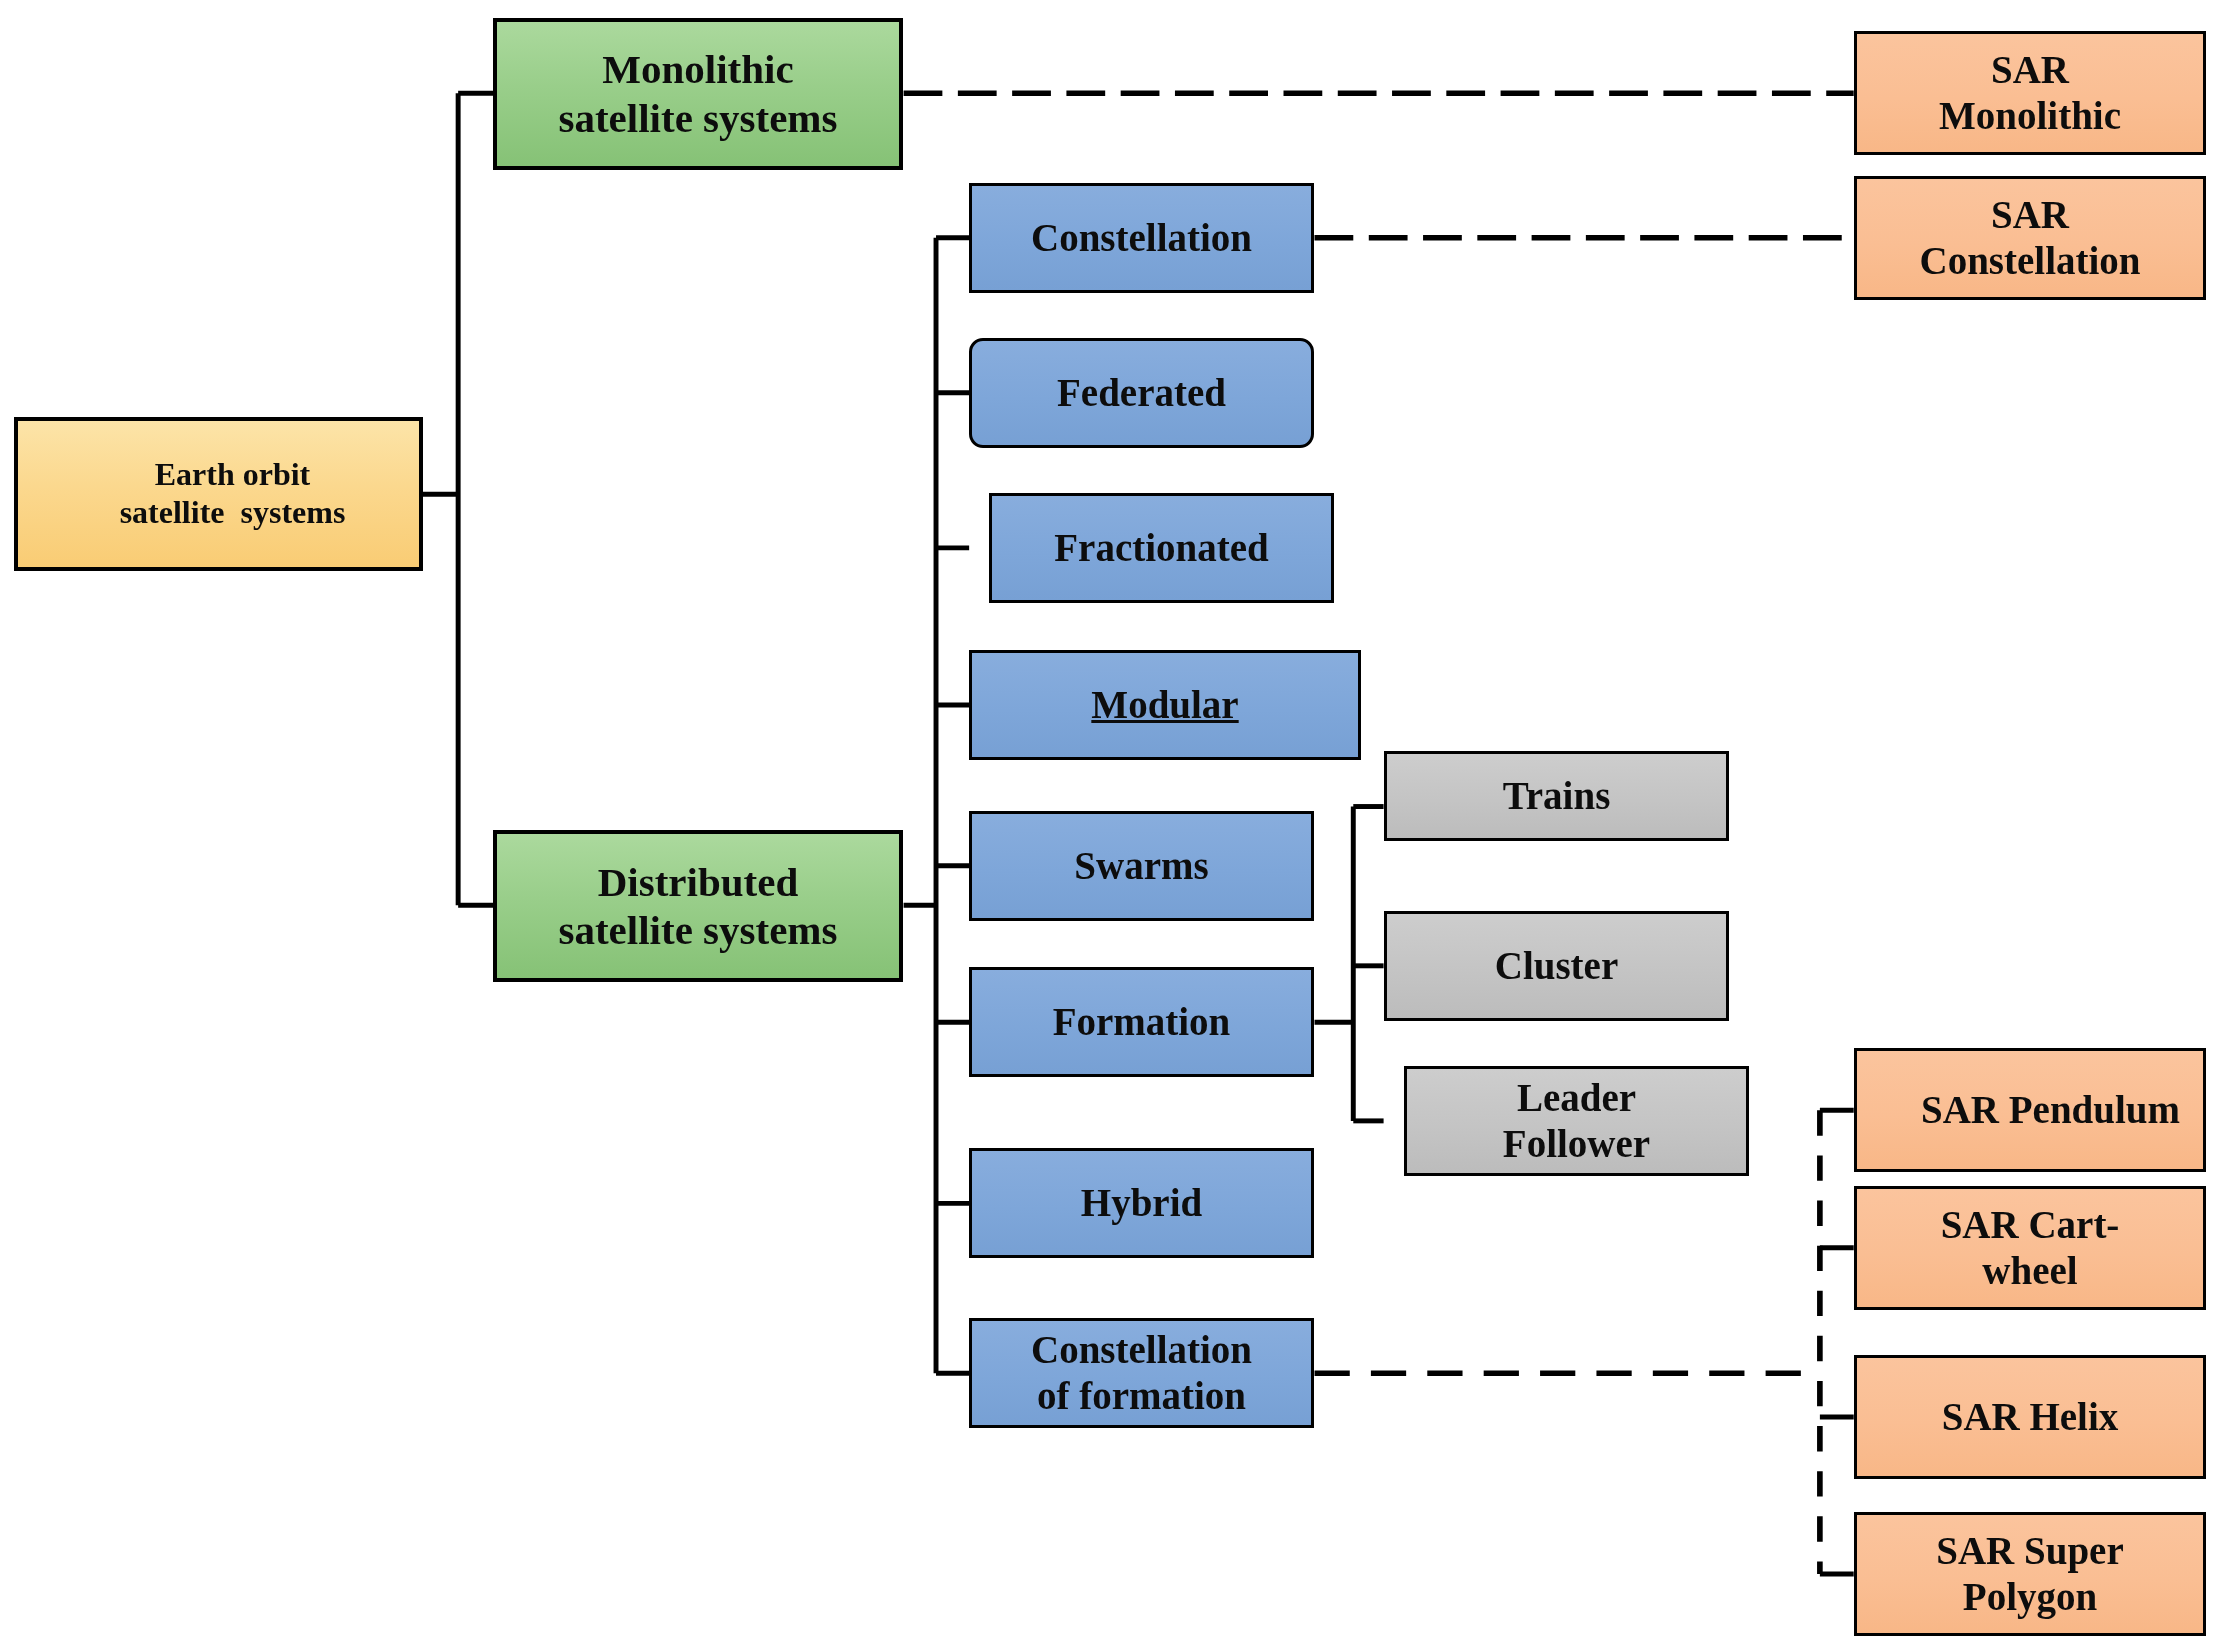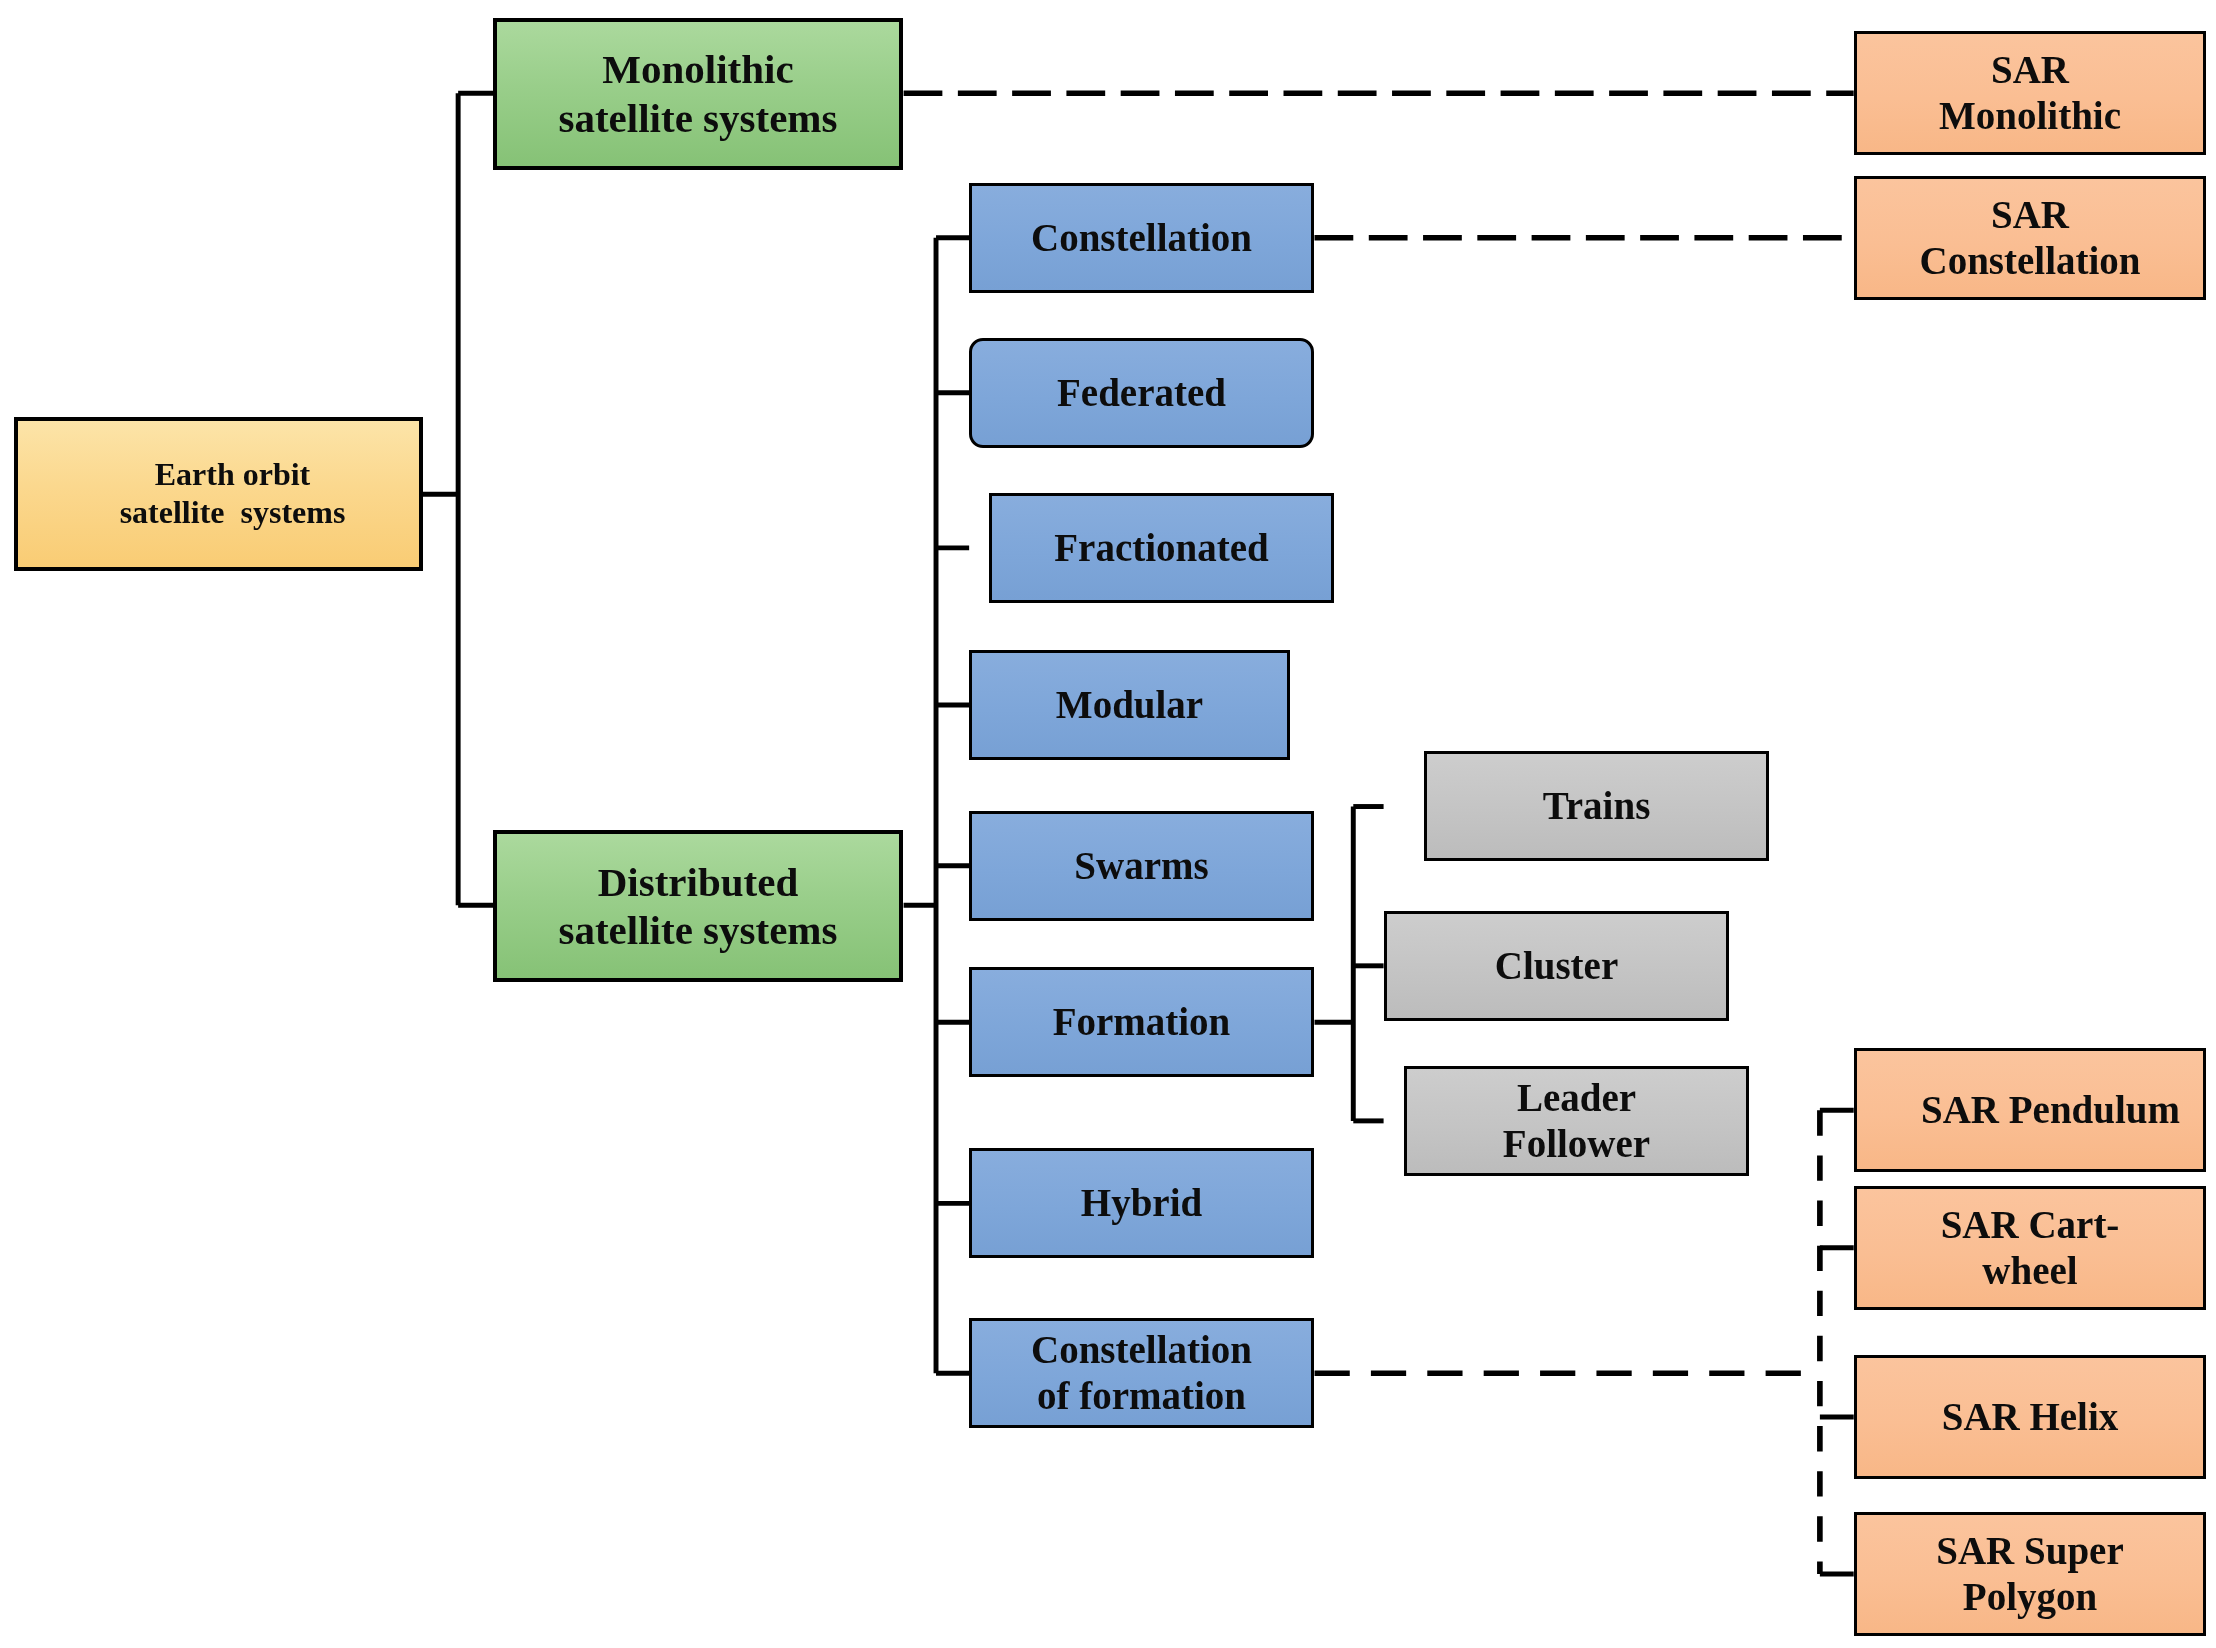--- a/index.html
+++ b/index.html
@@ -113,7 +113,7 @@
   <div class="node subtype" style="left:969px;top:493px;width:345px;height:110px;margin-left:20px;">
     <span class="lbl">Fractionated</span>
   </div>
-  <div class="node subtype" style="left:969px;top:650px;width:321px;height:110px;">
+  <div class="node subtype" style="left:969px;top:650px;width:392px;height:110px;text-decoration:underline;">
     <span class="lbl">Modular</span>
   </div>
   <div class="node subtype" style="left:969px;top:811px;width:345px;height:110px;">

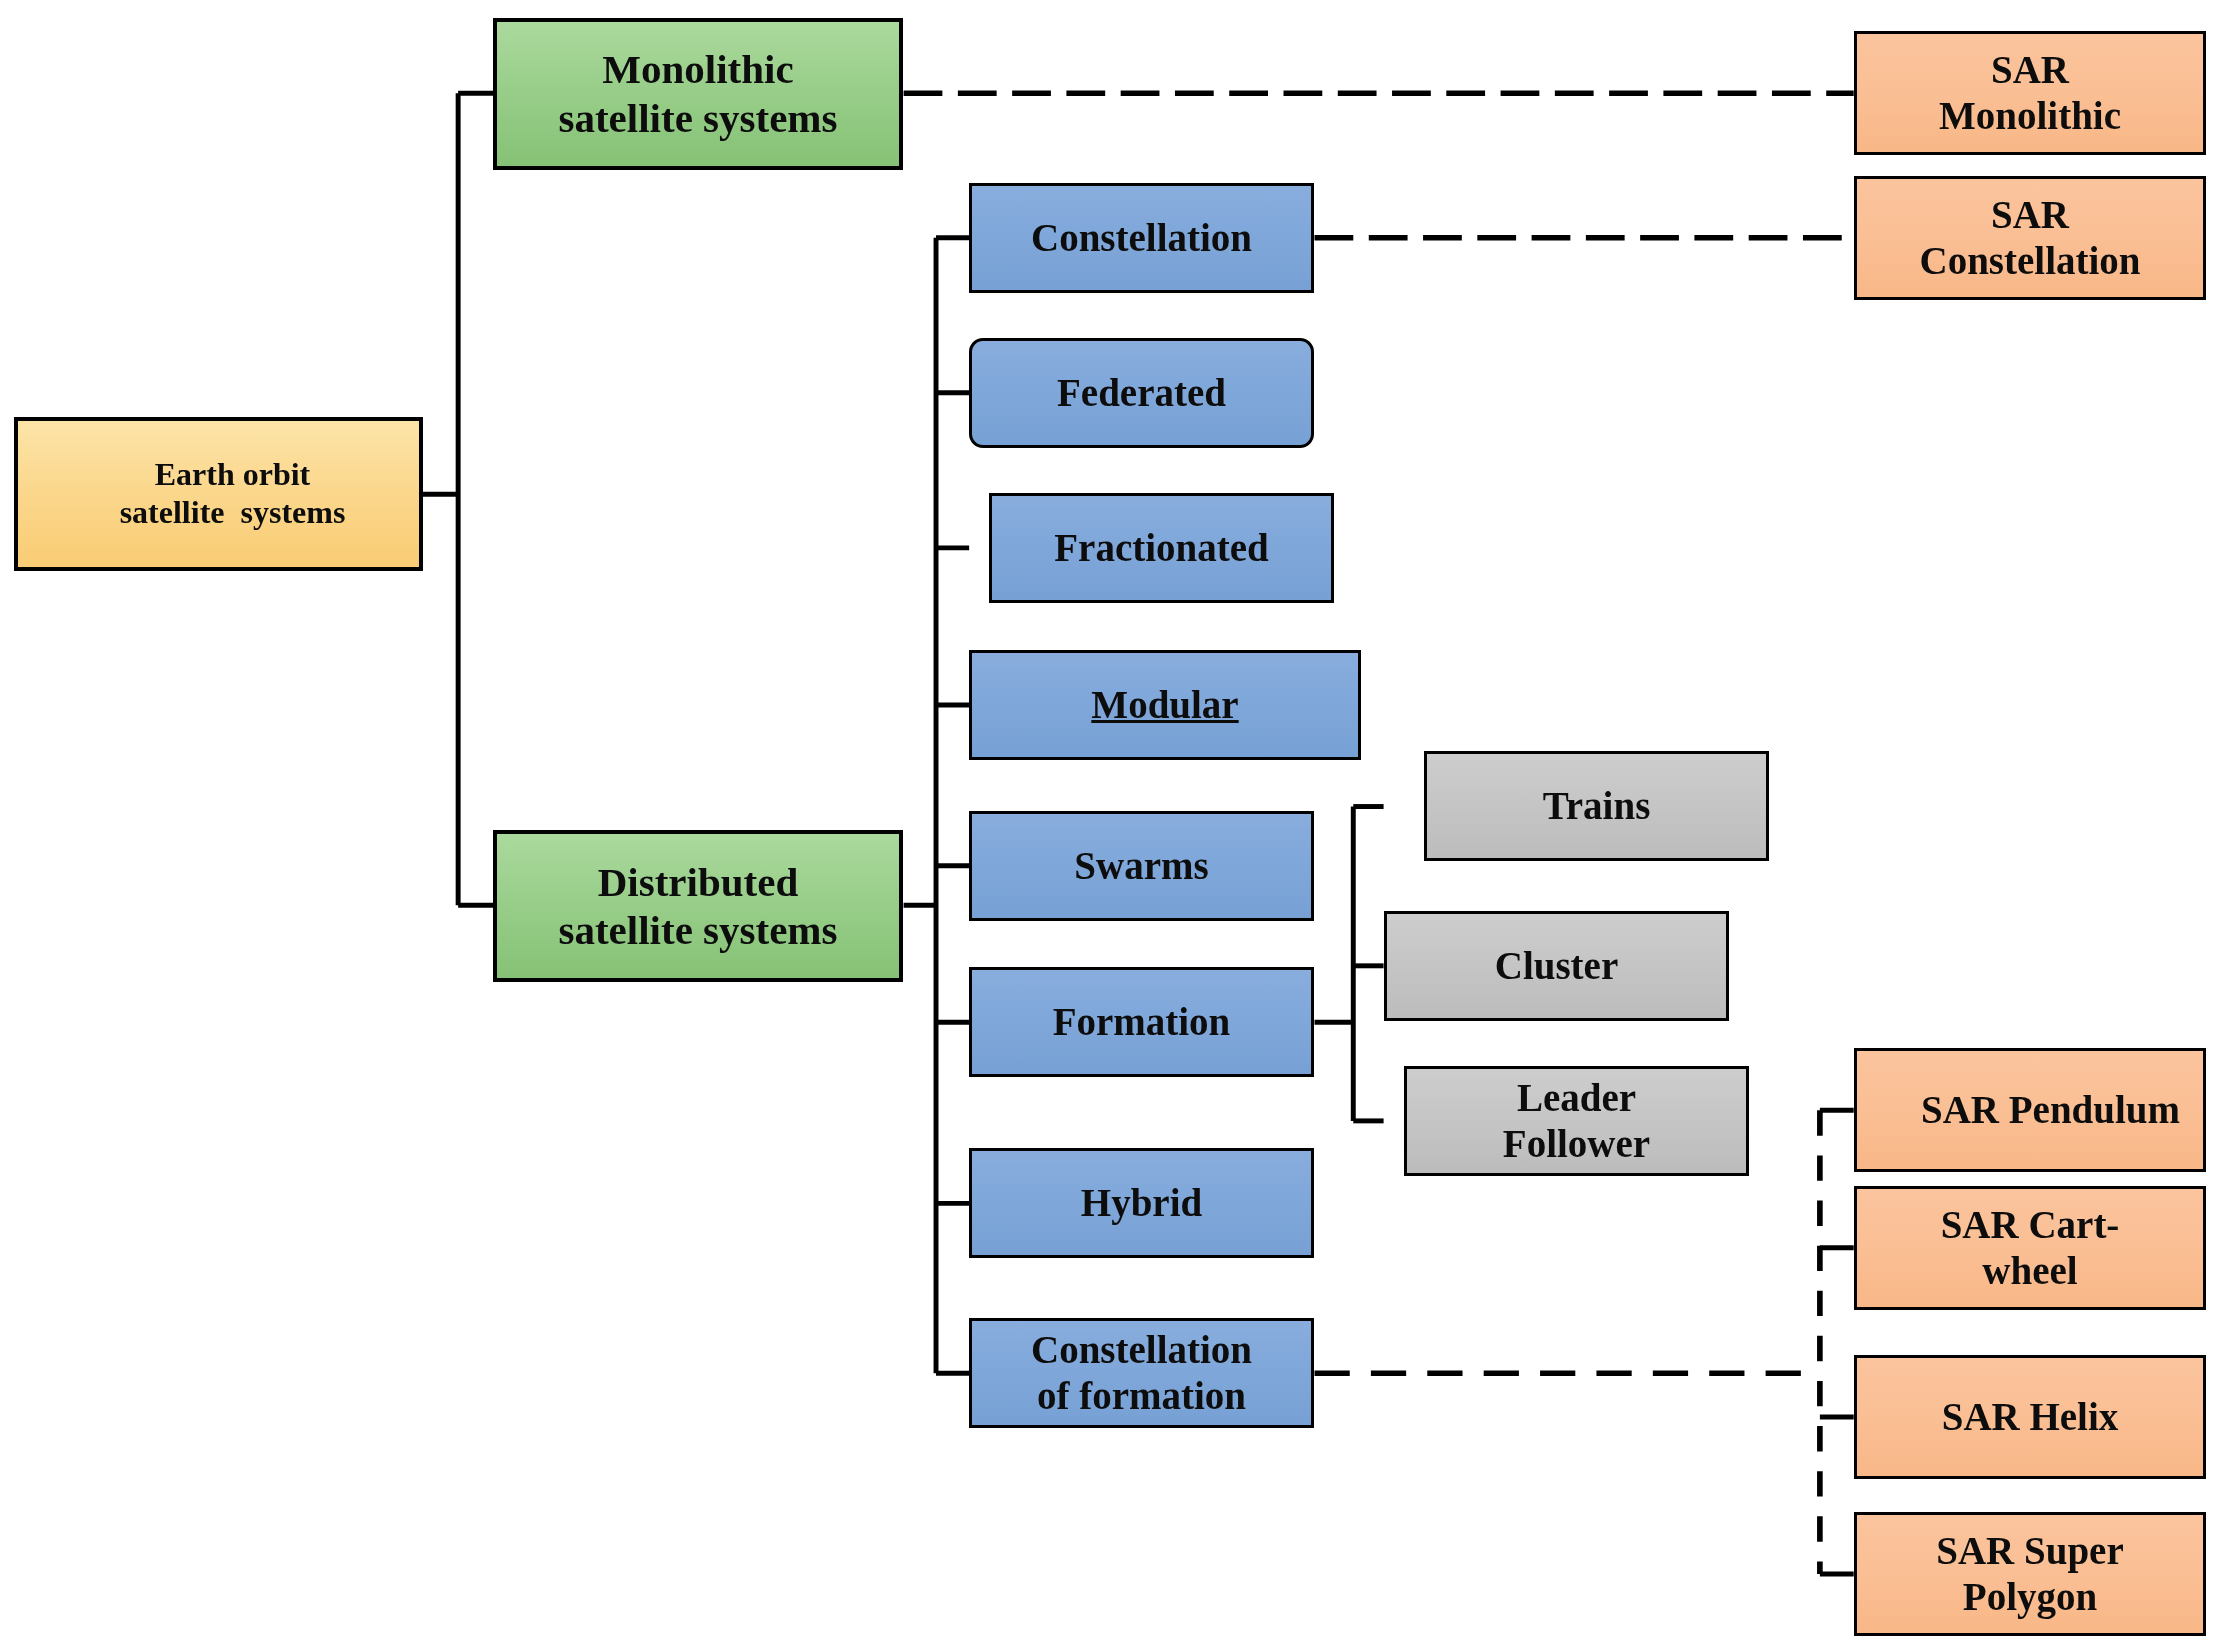--- a/index.html
+++ b/index.html
@@ -130,7 +130,7 @@
 of formation</span>
   </div>
 
-  <div class="node formtype" style="left:1384px;top:751px;width:345px;height:110px;margin-left:40px;">
+  <div class="node formtype" style="left:1384px;top:751px;width:345px;height:90px;">
     <span class="lbl">Trains</span>
   </div>
   <div class="node formtype" style="left:1384px;top:911px;width:345px;height:110px;">

